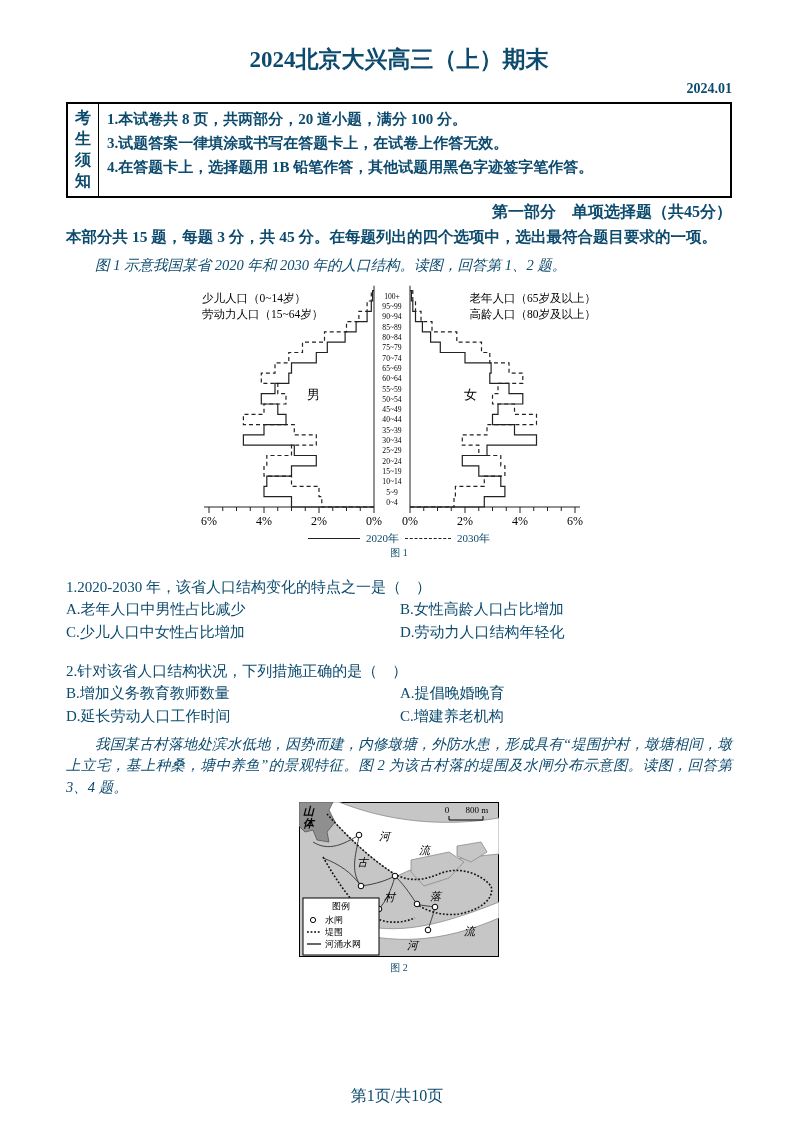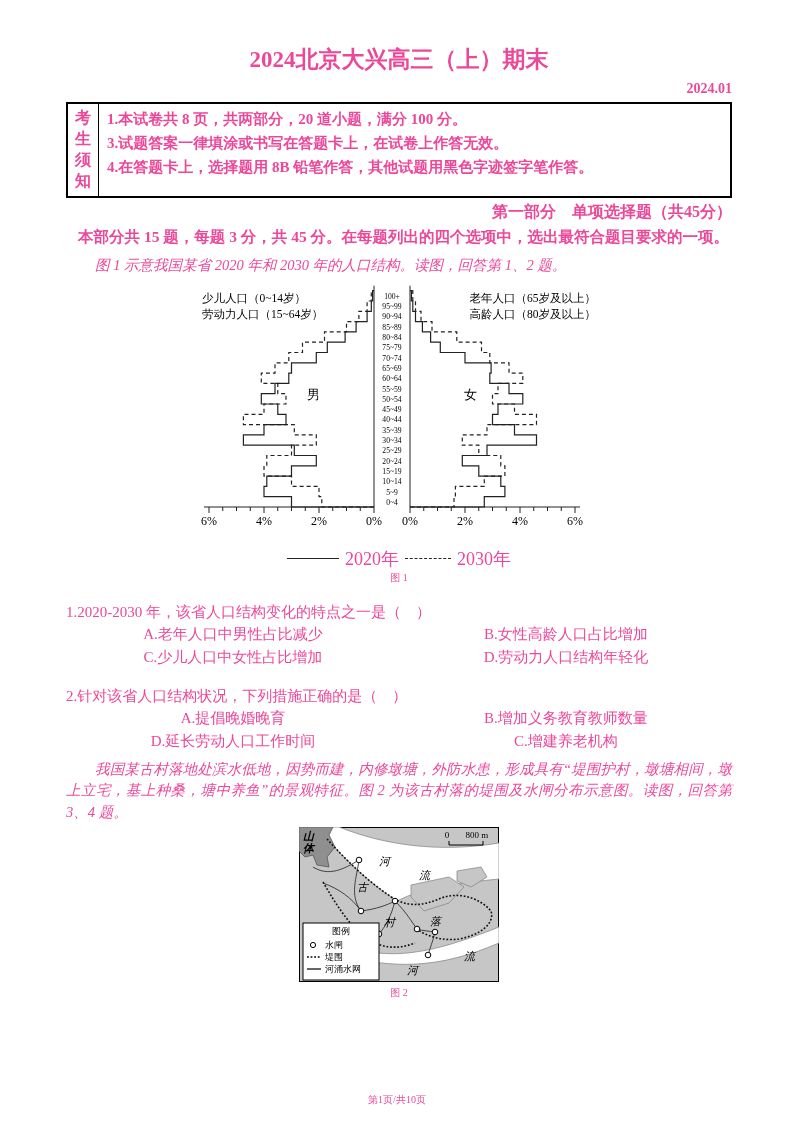--- a/index.html
+++ b/index.html
@@ -4,7 +4,7 @@
 <style>
   html,body{margin:0;padding:0;background:#fff;}
   .page{position:relative;width:794px;height:1123px;background:#fff;overflow:hidden;
-        font-family:"Liberation Serif","DejaVu Serif",serif;color:#ec4899;box-sizing:border-box;
+        font-family:"Liberation Serif","DejaVu Serif",serif;color:#0c4a6e;box-sizing:border-box;
         padding:0 62px 0 66px;}
   .title{margin:46px 0 0 0;text-align:center;font-size:23px;font-weight:bold;line-height:1.25;}
   .subject{margin:8px 0 0 0;text-align:center;font-size:22px;font-weight:bold;line-height:1.2;}

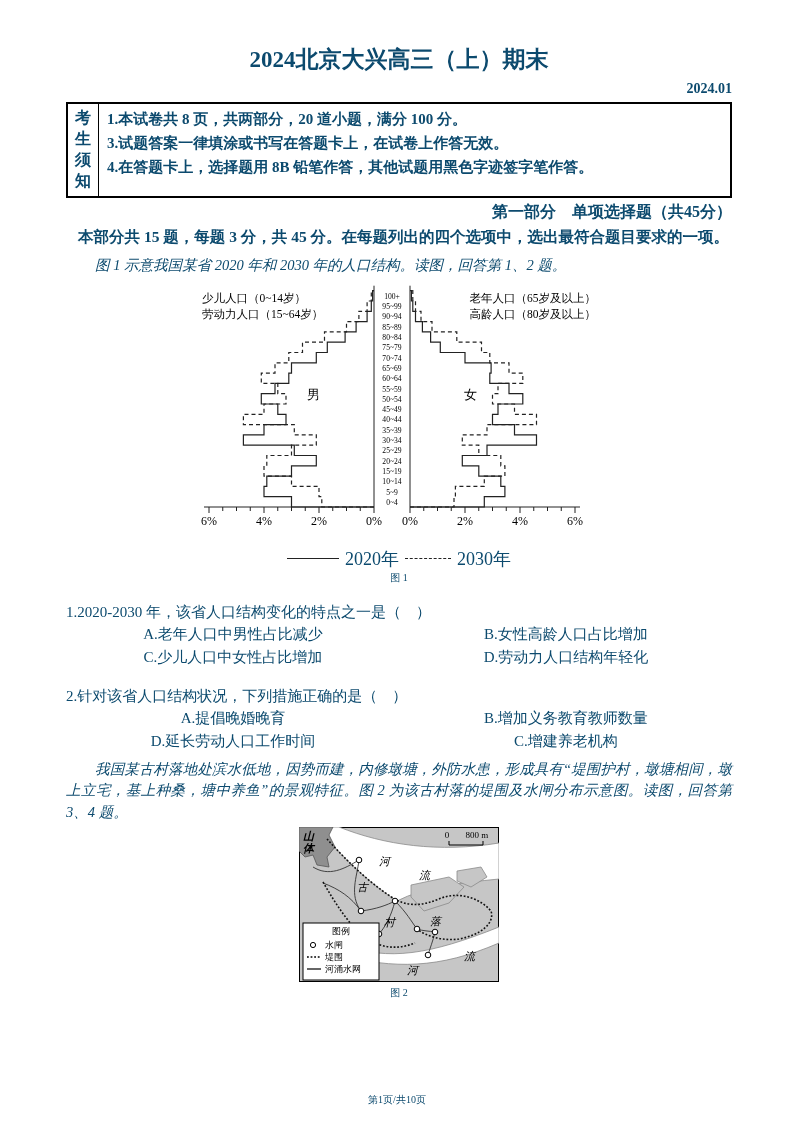--- a/index.html
+++ b/index.html
@@ -53,7 +53,7 @@
     <div class="notice-body">
       <div>1.本试卷共 8 页，共两部分，20 道小题，满分 100 分。</div>
       <div>3.试题答案一律填涂或书写在答题卡上，在试卷上作答无效。</div>
-      <div>4.在答题卡上，选择题用 8B 铅笔作答，其他试题用黑色字迹签字笔作答。</div>
+      <div>4.在答题卡上，选择题用 1B 铅笔作答，其他试题用黑色字迹签字笔作答。</div>
     </div>
   </div>
 

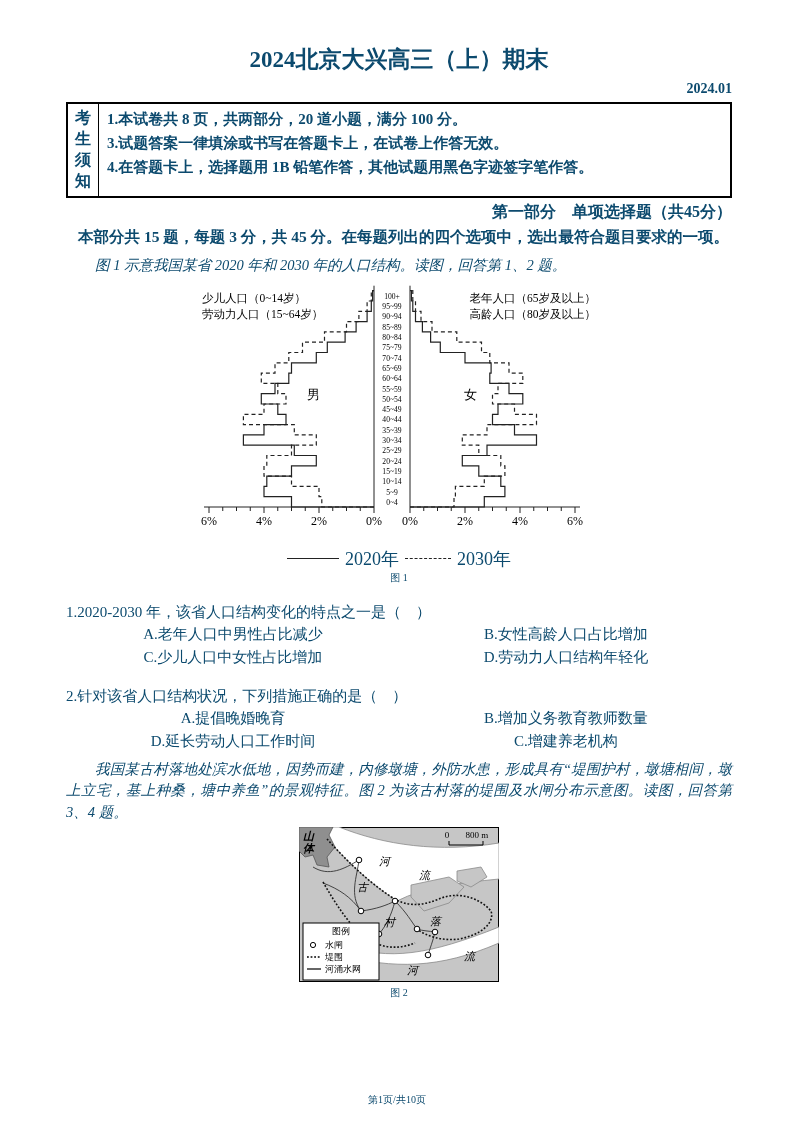--- a/index.html
+++ b/index.html
@@ -15,7 +15,7 @@
   .notice-body{flex:1;padding:3px 8px;}
   .notice-body div{font-size:15px;font-weight:bold;line-height:24px;}
   .sec-head{margin-top:4px;text-align:right;font-size:16px;font-weight:bold;}
-  .sec-instr{margin-top:2px;font-size:15.5px;font-weight:bold;line-height:1.55;text-align:justify;margin-left:12px;}
+  .sec-instr{margin-top:2px;font-size:15.5px;font-weight:bold;line-height:1.55;text-align:justify;}
   .kai{font-style:italic;font-size:14.5px;line-height:1.5;}
   .intro{margin-top:6px;text-indent:2em;}
   .fig1{width:430px;margin:4px auto 0 auto;text-align:center;}

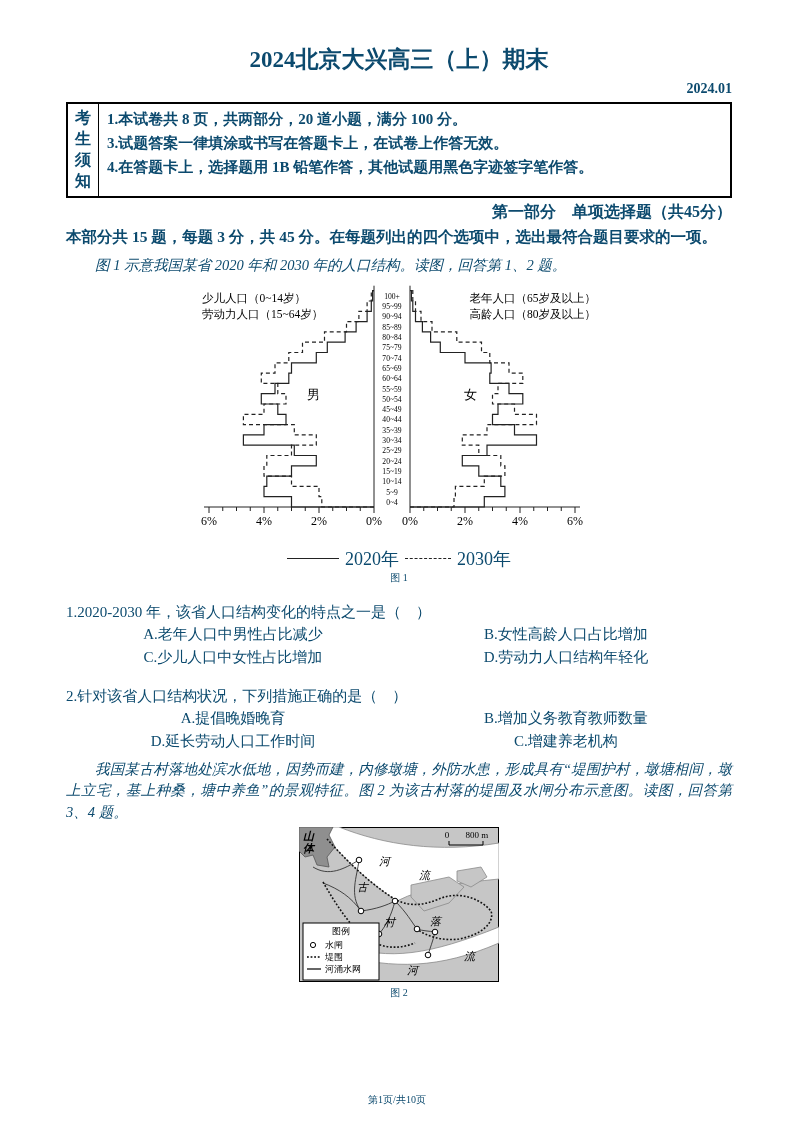--- a/index.html
+++ b/index.html
@@ -19,7 +19,7 @@
   .kai{font-style:italic;font-size:14.5px;line-height:1.5;}
   .intro{margin-top:6px;text-indent:2em;}
   .fig1{width:430px;margin:4px auto 0 auto;text-align:center;}
-  .fig-legend{display:flex;justify-content:center;align-items:center;gap:6px;font-size:18px;margin-top:16px;}
+  .fig-legend{display:flex;justify-content:center;align-items:center;gap:6px;font-size:11px;margin-top:0px;}
   .leg-line{display:inline-block;width:52px;border-top:1.5px solid #222;height:0;}
   .leg-line.dash{border-top:1.5px dashed #222;width:46px;}
   .fig-cap{text-align:center;font-size:10px;}

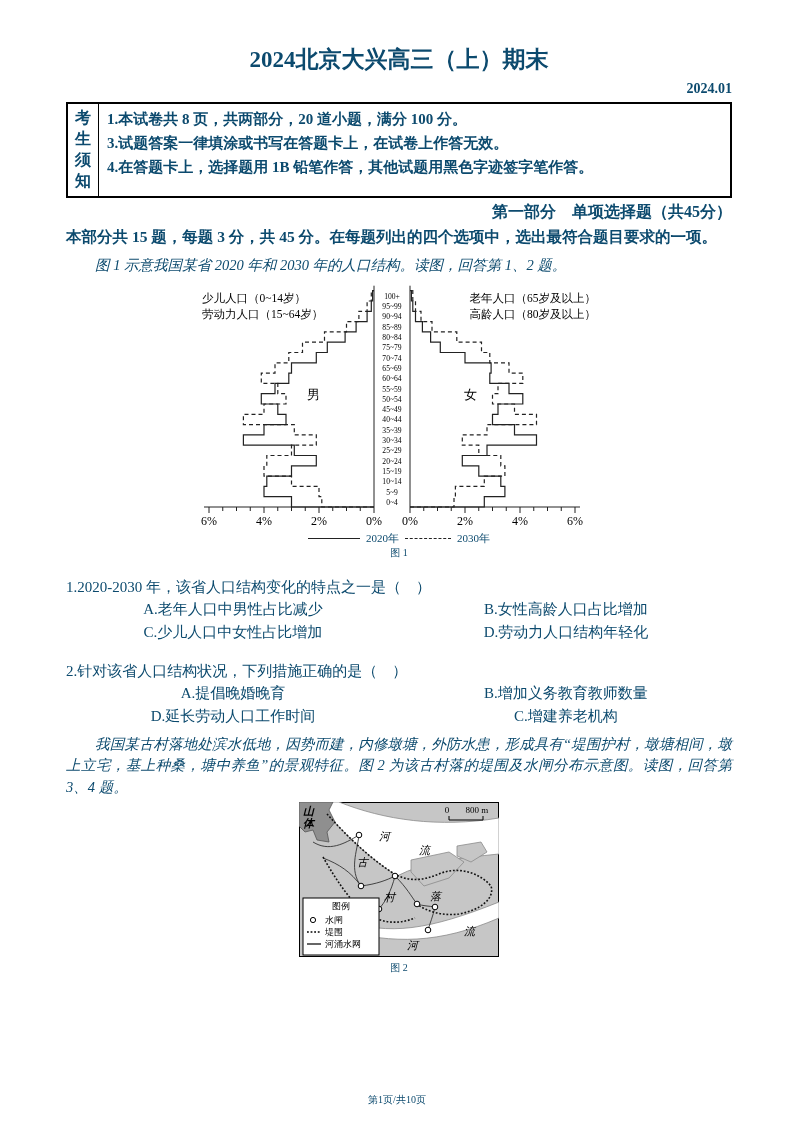--- a/index.html
+++ b/index.html
@@ -26,7 +26,7 @@
   .qblock{font-size:15px;line-height:22px;margin-top:2px;}
   .q-stem{margin-top:16px;}
   .opts{display:grid;grid-template-columns:334px auto;}
-  .opt{line-height:23px;text-align:center;}
+  .opt{line-height:23px;}
   .passage{margin-top:6px;text-indent:2em;text-align:justify;}
   .fig2{width:200px;margin:3px auto 0 auto;text-align:center;}
   .footer{position:absolute;left:0;right:0;bottom:16px;text-align:center;font-size:10px;}

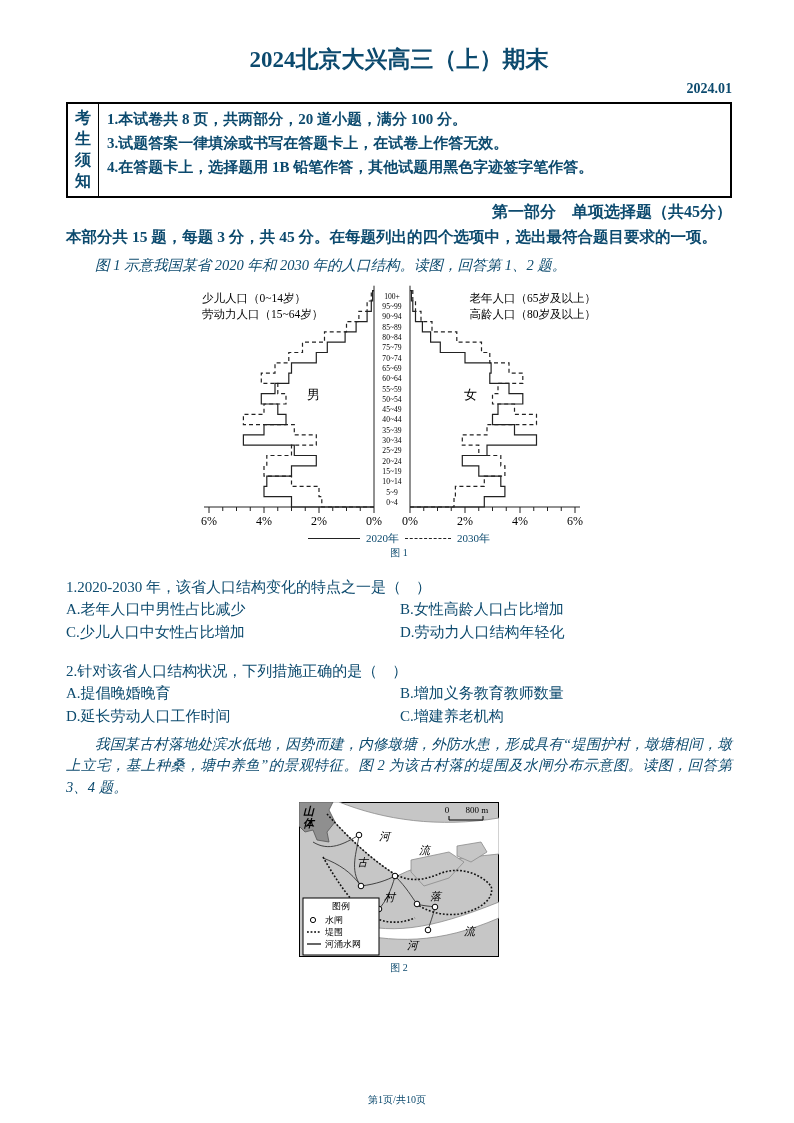--- a/index.html
+++ b/index.html
@@ -155,8 +155,8 @@
   <div class="qblock">
     <div class="q-stem">2.针对该省人口结构状况，下列措施正确的是（　）</div>
     <div class="opts">
+      <div class="opt">B.增加义务教育教师数量</div>
       <div class="opt">A.提倡晚婚晚育</div>
-      <div class="opt">B.增加义务教育教师数量</div>
       <div class="opt">D.延长劳动人口工作时间</div>
       <div class="opt">C.增建养老机构</div>
     </div>

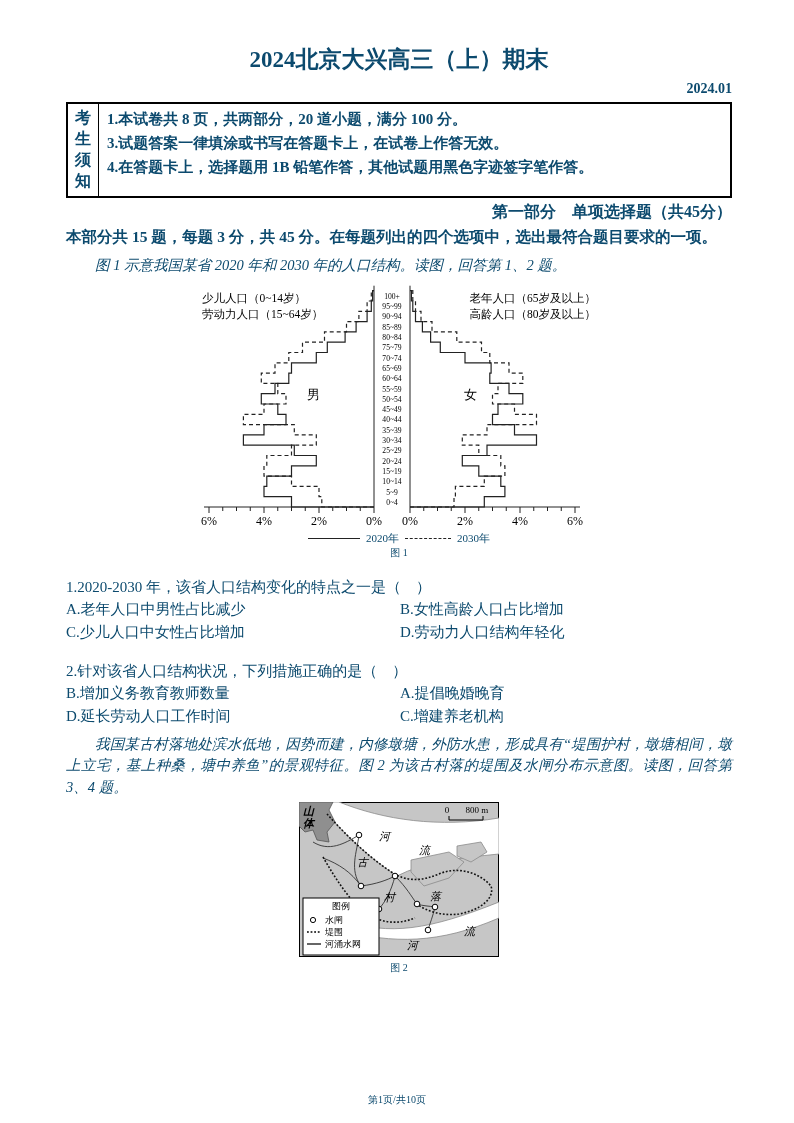--- a/index.html
+++ b/index.html
@@ -29,7 +29,7 @@
   .opt{line-height:23px;}
   .passage{margin-top:6px;text-indent:2em;text-align:justify;}
   .fig2{width:200px;margin:3px auto 0 auto;text-align:center;}
-  .footer{position:absolute;left:0;right:0;bottom:16px;text-align:center;font-size:10px;}
+  .footer{position:absolute;left:0;right:0;bottom:16px;text-align:center;font-size:16px;}
   svg text{fill:#000;}
   .pyr-txt{font-family:"Liberation Serif","DejaVu Serif",serif;}
   .map-cjk{font-family:"Liberation Serif","DejaVu Serif",serif;font-style:italic;font-size:11px;}

